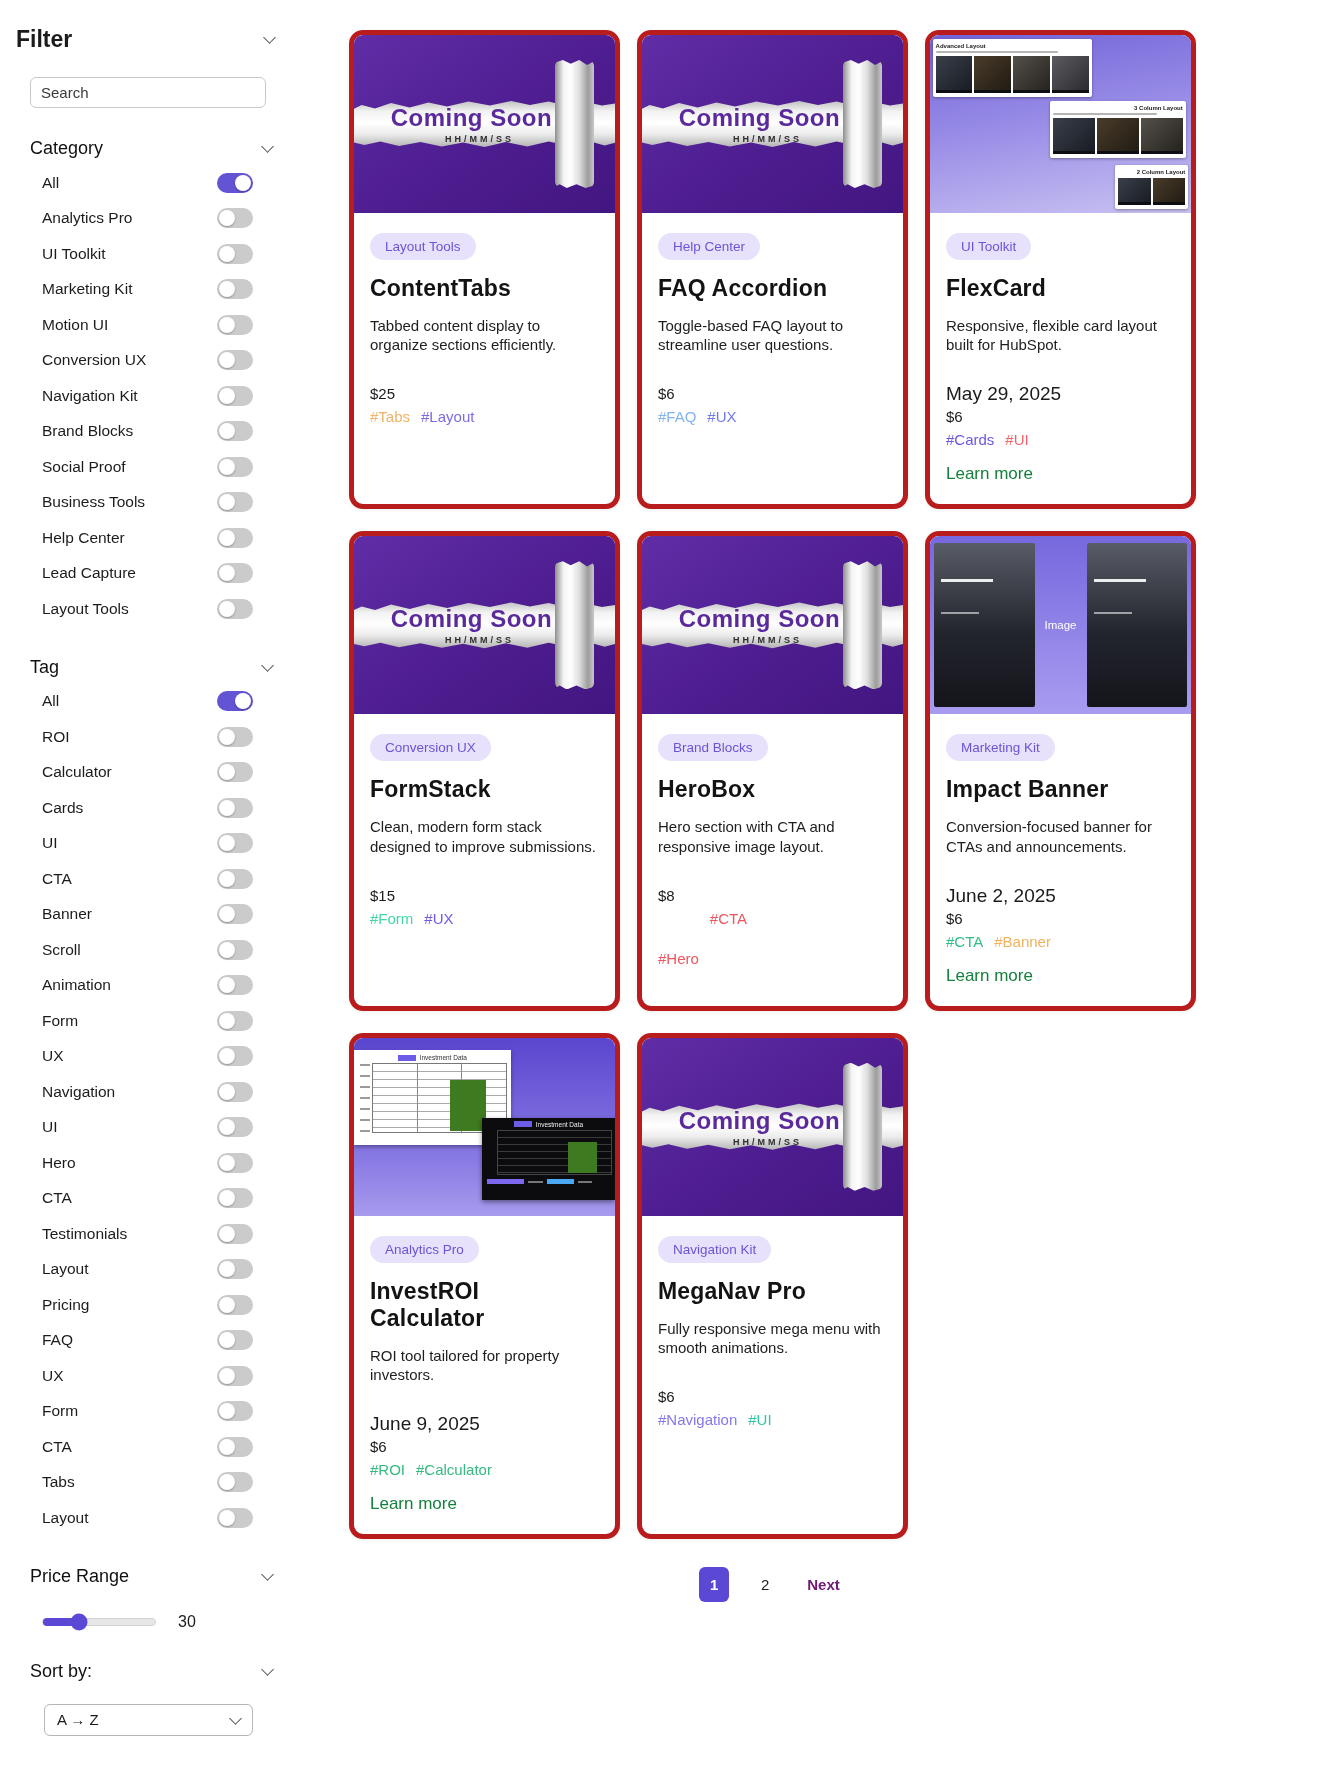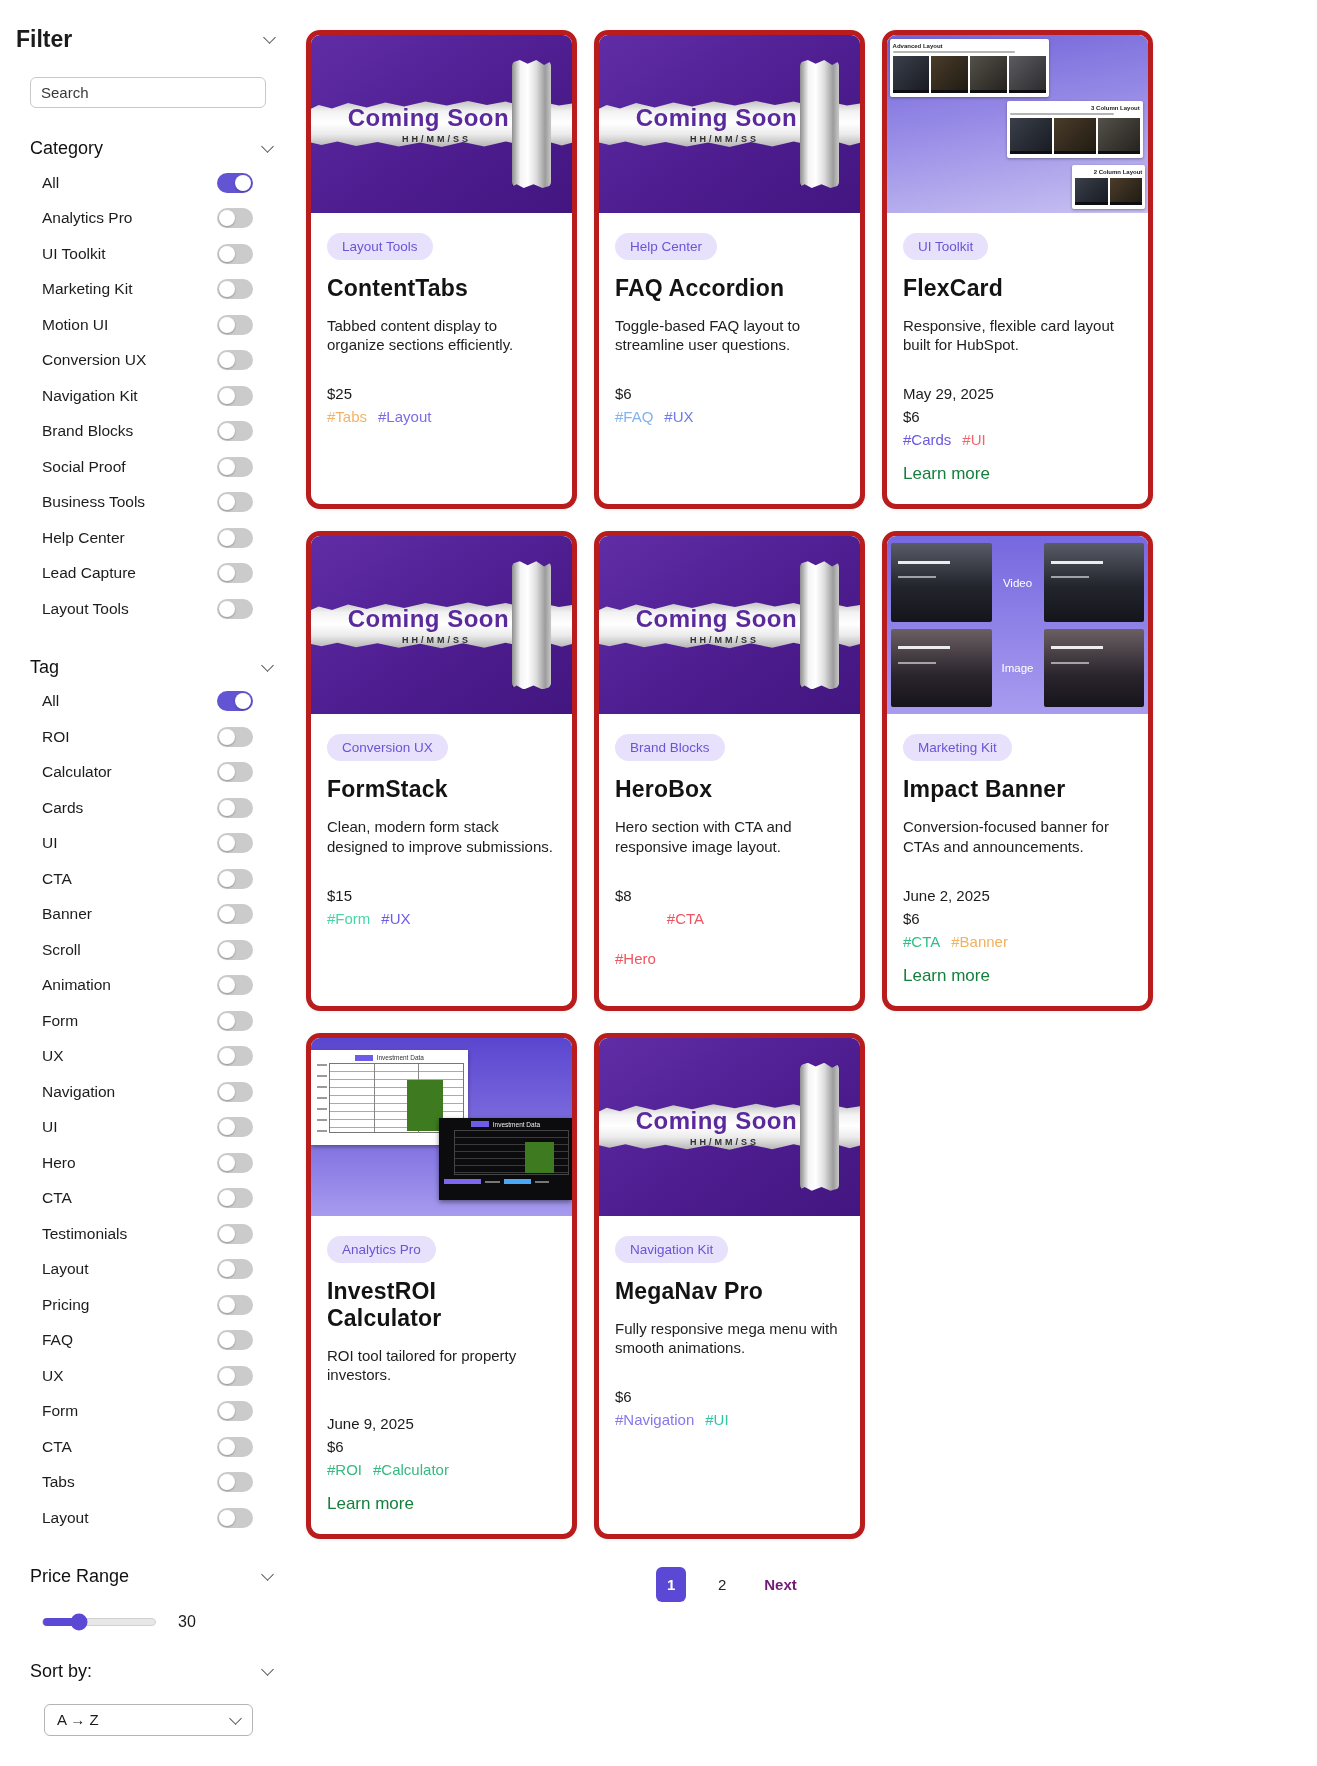--- a/index.html
+++ b/index.html
@@ -9,7 +9,7 @@
     font-family:"Liberation Sans", sans-serif;
     color:#1b1b1b;
   }
-  .layout { display:flex; width:1216px; }
+  .layout { display:flex; width:1216px;gap:43px; }
 
   
   .sidebar { width:290px; flex-shrink:0; padding:26px 14px 30px 16px; }

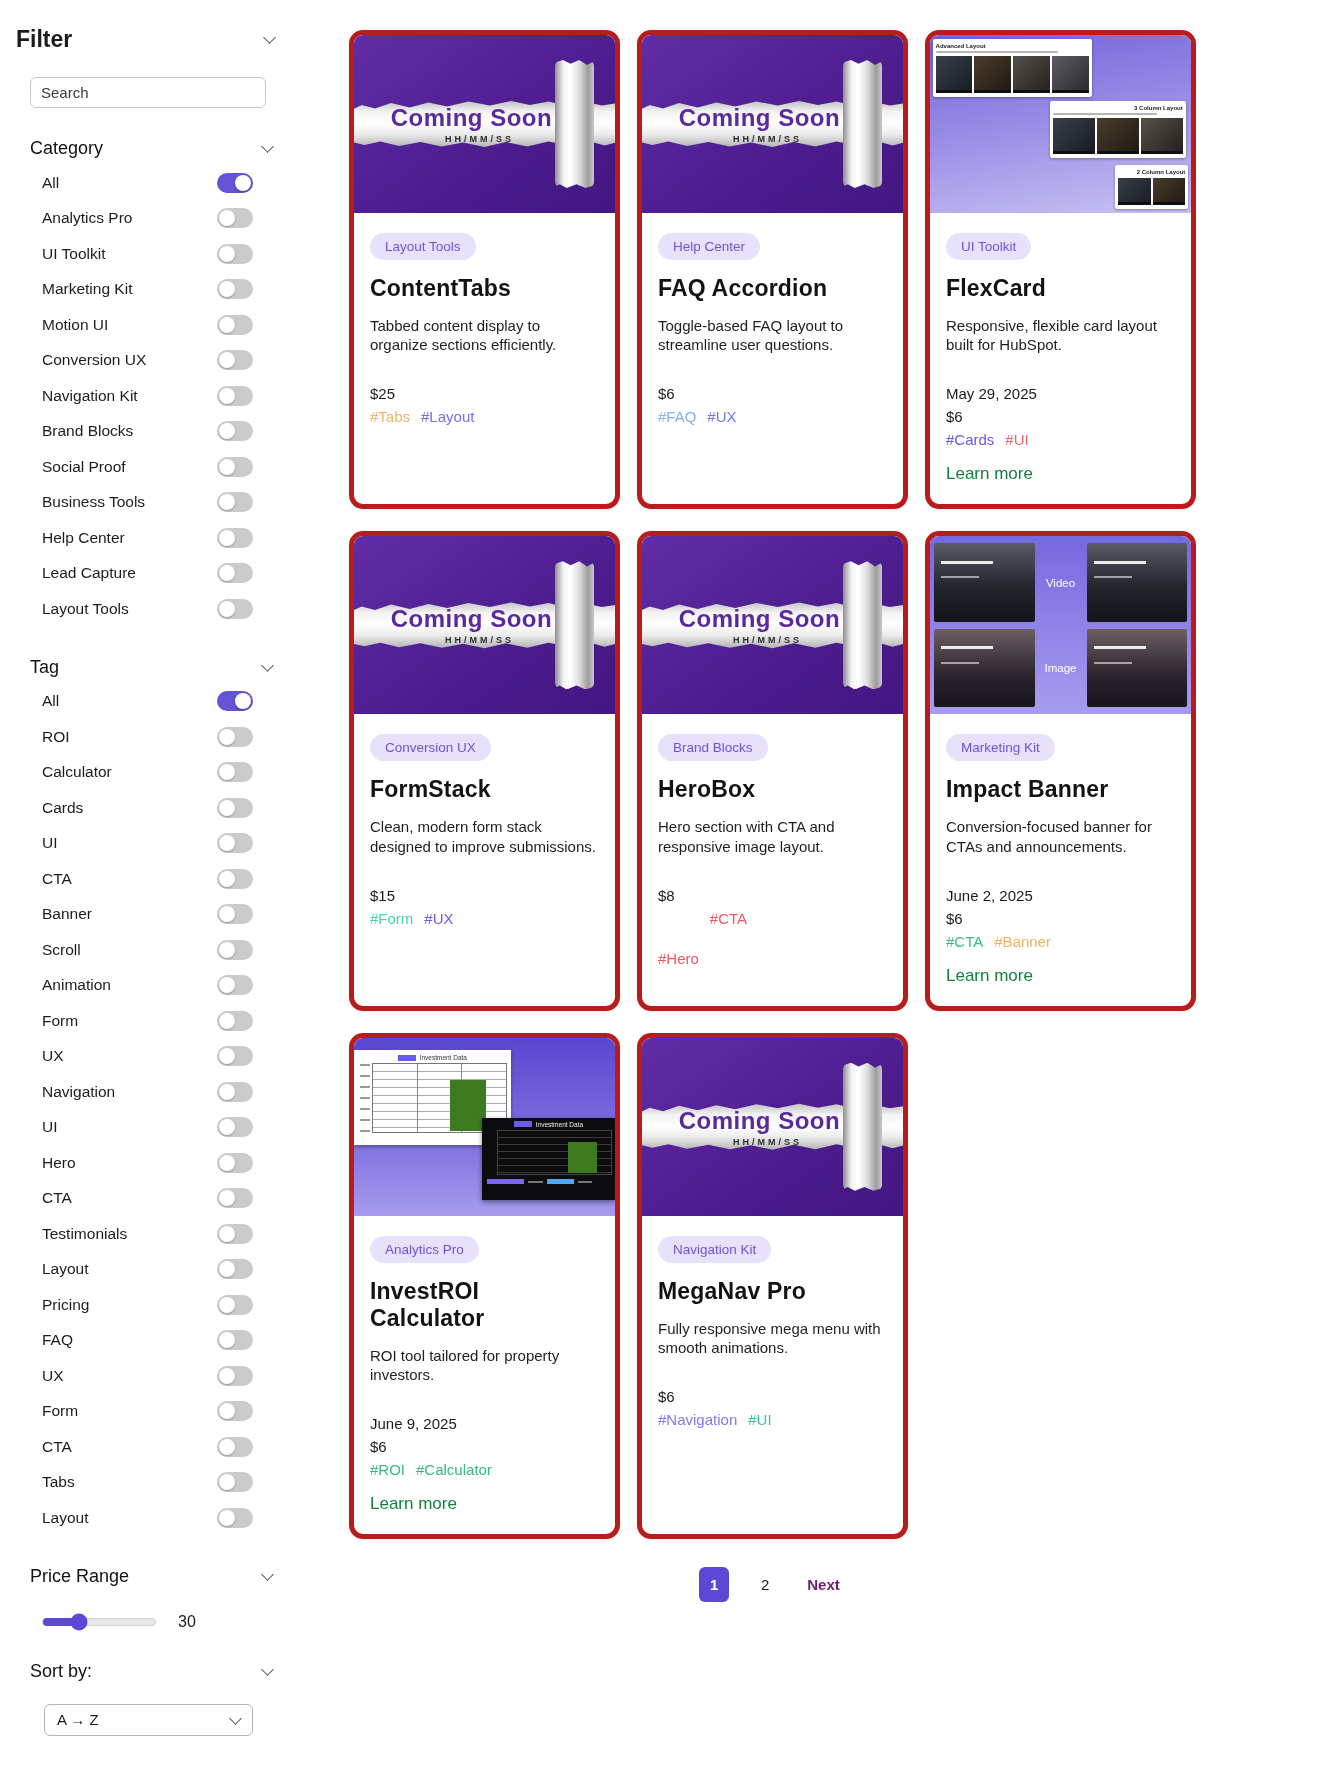--- a/index.html
+++ b/index.html
@@ -57,7 +57,7 @@
   .card-title { font-size:23px; font-weight:700; color:#131313; margin:15px 0 0 0; letter-spacing:.2px; }
   .card-desc { font-size:15px; color:#1e1e1e; line-height:1.28; margin:14px 0 0 0; }
   .meta { margin-top:28px; }
-  .card-date { font-size:15px; line-height:23px; }
+  .card-date { font-size:19px; line-height:23px; }
   .card-price { font-size:15px; line-height:23px; }
   .card-tags { display:flex; gap:11px; font-size:15px; line-height:23px; }
   .learn-more { margin-top:13px; color:#15803d; font-size:17px; text-decoration:none; cursor:pointer; }

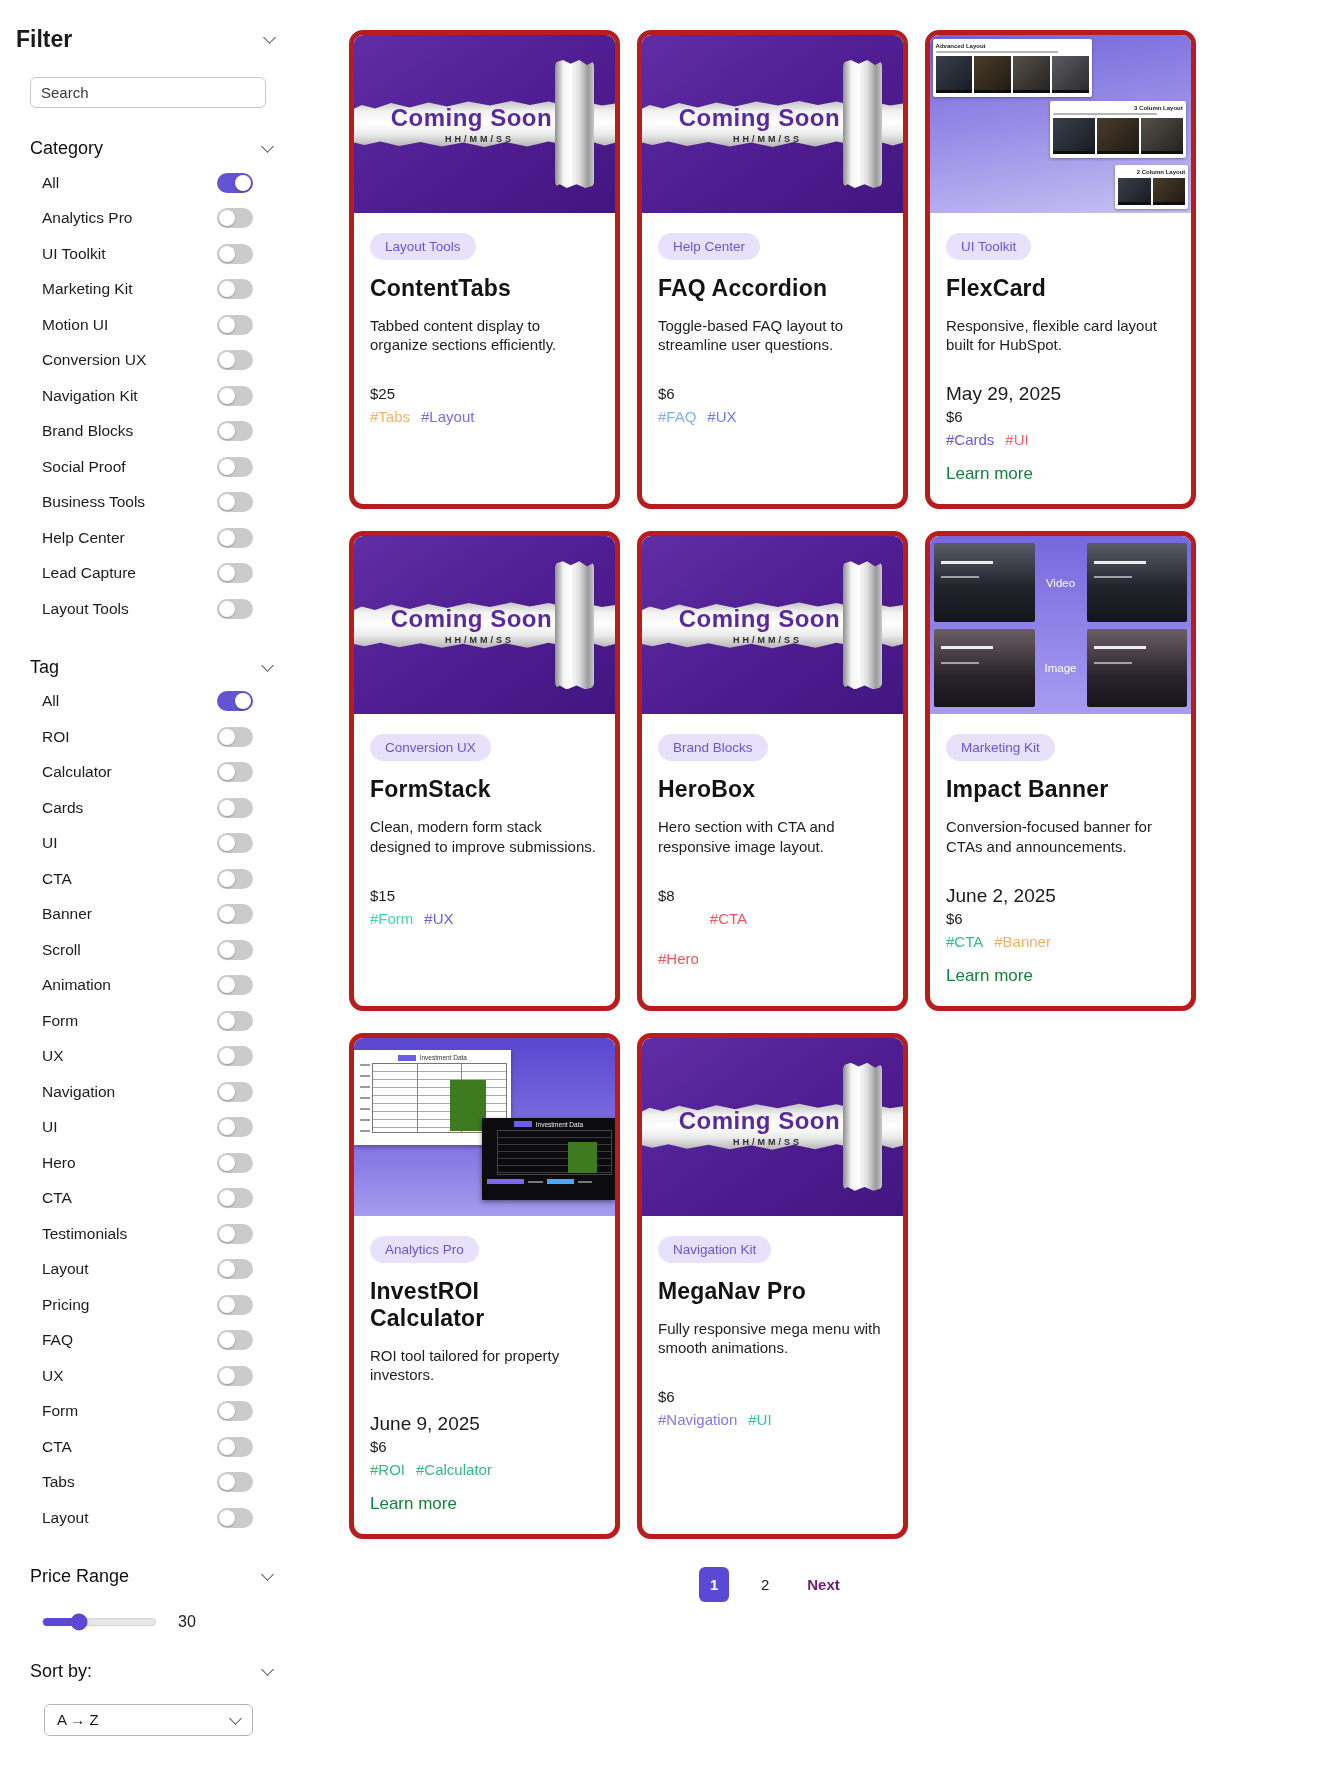--- a/index.html
+++ b/index.html
@@ -606,11 +606,6 @@
     <div class="ib">
       <div class="ib-row">
         <div class="ib-thumb"></div>
-        <div class="ib-label">Video</div>
-        <div class="ib-thumb"></div>
-      </div>
-      <div class="ib-row">
-        <div class="ib-thumb"></div>
         <div class="ib-label">Image</div>
         <div class="ib-thumb"></div>
       </div>

